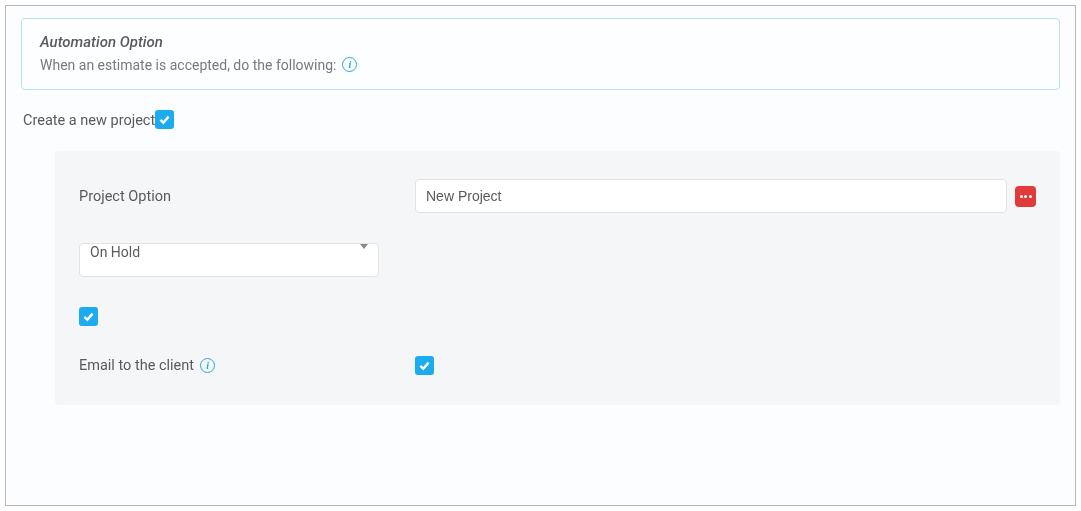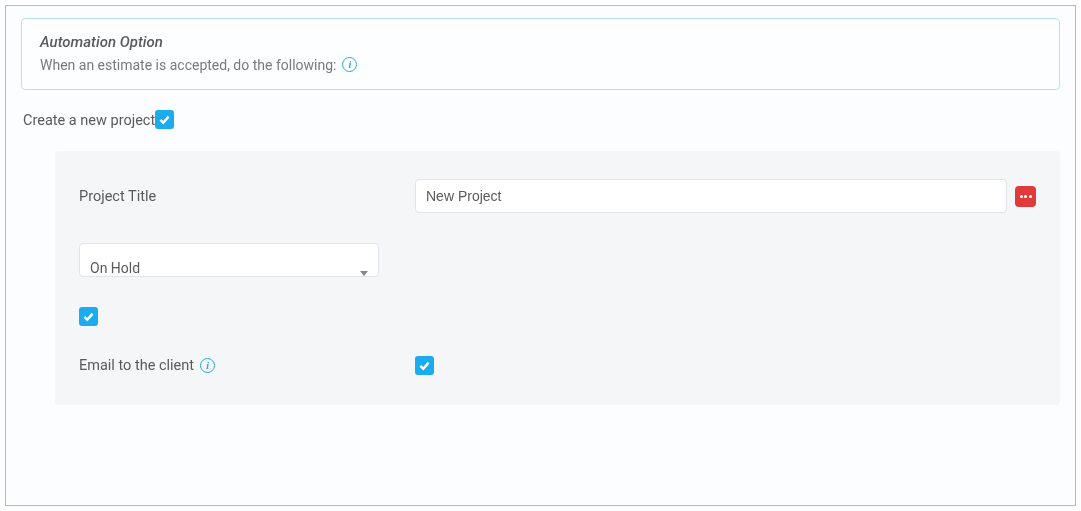--- a/index.html
+++ b/index.html
@@ -187,7 +187,7 @@
   <div class="project-panel">
 
     <div class="form-row">
-      <div class="form-label">Project Title</div>
+      <div class="form-label">Project Option</div>
       <div class="input-wrap">
         <input type="text" class="text-input" value="New Project" style="">
         <span class="red-btn">

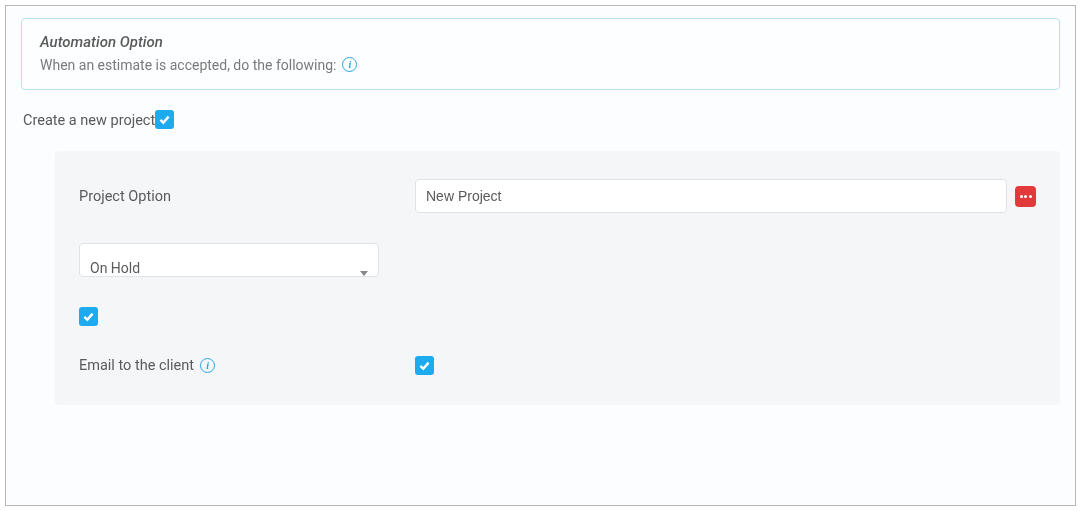--- a/index.html
+++ b/index.html
@@ -124,7 +124,7 @@
       font-size: 14px;
       color: #5a5a5a;
       display: flex;
-      align-items: flex-end;
+      align-items: flex-start;
       justify-content: space-between;
       cursor: pointer;
     }

